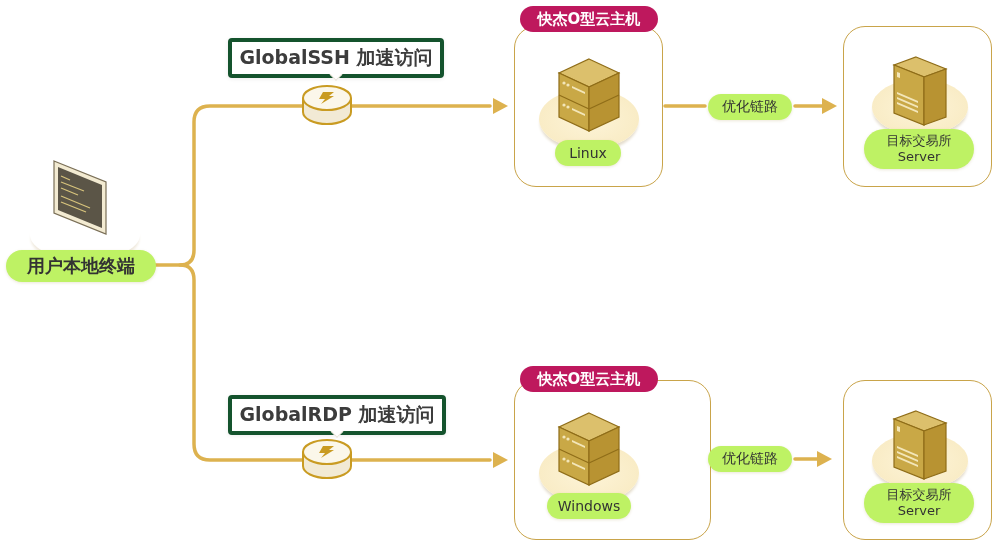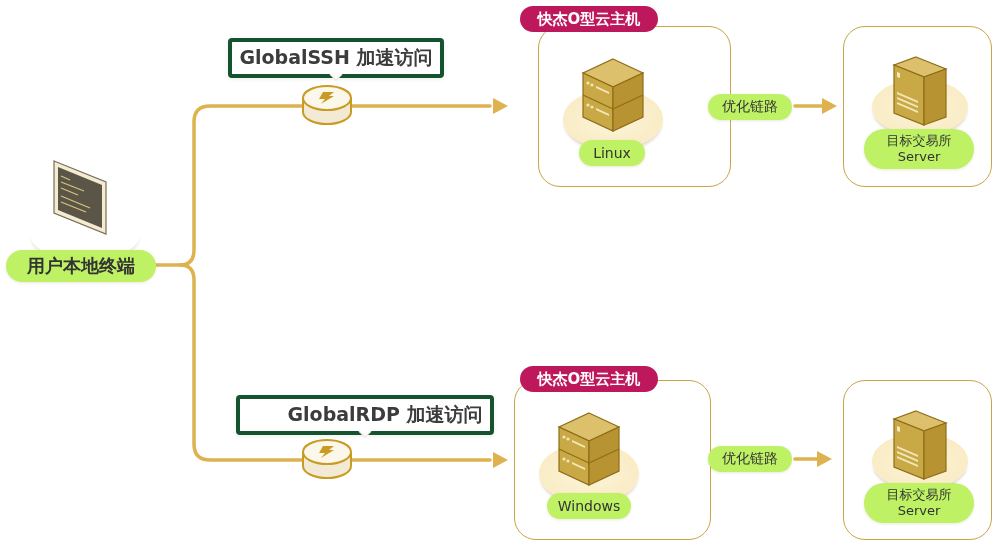--- a/index.html
+++ b/index.html
@@ -93,7 +93,7 @@
   <polygon points="22,8 33,8 28,12 33,12 20,20 24,15 18,15" fill="#c99b22"></polygon>
 </svg>
 
-<div class="card" style="left:538px;top:26px;width:147px;height:159px;padding-left:44px;">
+<div class="card" style="left:514px;top:26px;width:147px;height:159px;">
   <div class="platform" style="left:24px;top:62px;width:100px;height:60px;"></div>
   <svg class="abs" style="left:42px;top:30px;" width="64" height="76" viewBox="0 0 64 76">
     <polygon points="32,2 62,16 32,30 2,16" fill="#dcc06c" stroke="#8f6d18" stroke-width="1.2"></polygon>

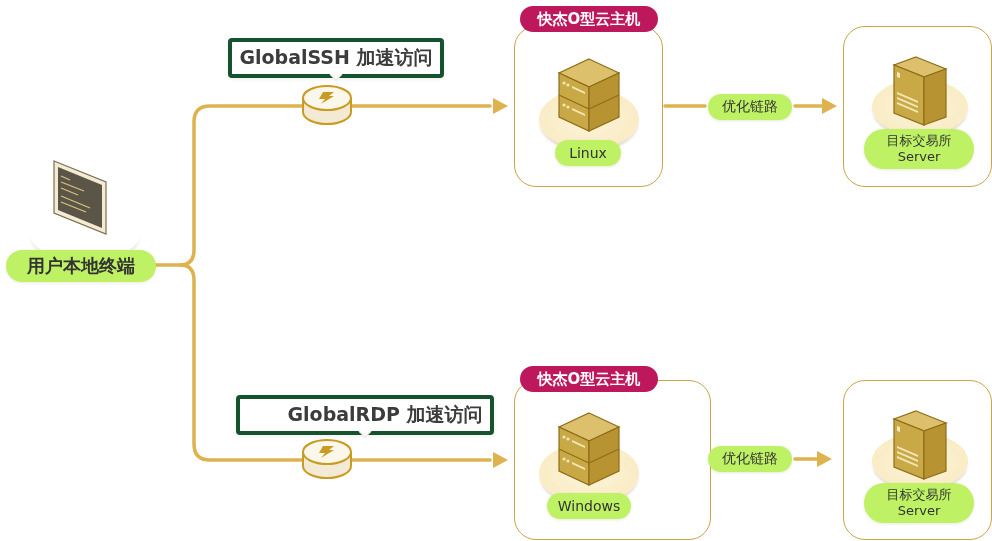--- a/index.html
+++ b/index.html
@@ -135,7 +135,7 @@
   </div>
 </div>
 
-<div class="tooltip" style="left:236px;top:395px;width:210px;height:32px;padding-left:40px;">GlobalRDP 加速访问</div>
+<div class="tooltip" style="left:228px;top:395px;width:210px;height:32px;">GlobalRDP 加速访问</div>
 <svg class="abs" style="left:301px;top:438px;" width="52" height="44" viewBox="0 0 52 44">
   <path d="M2 14 V28 A24 12 0 0 0 50 28 V14" fill="#f2ead5" stroke="#c99b22" stroke-width="2"></path>
   <ellipse cx="26" cy="14" rx="24" ry="12" fill="#fbf7ea" stroke="#c99b22" stroke-width="2"></ellipse>

